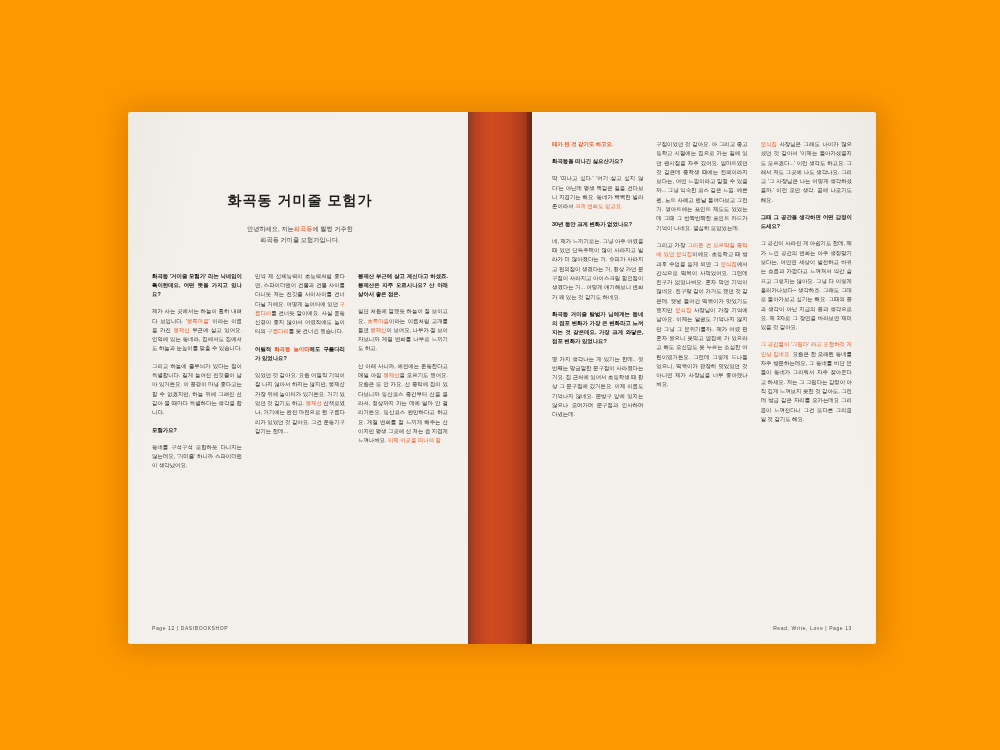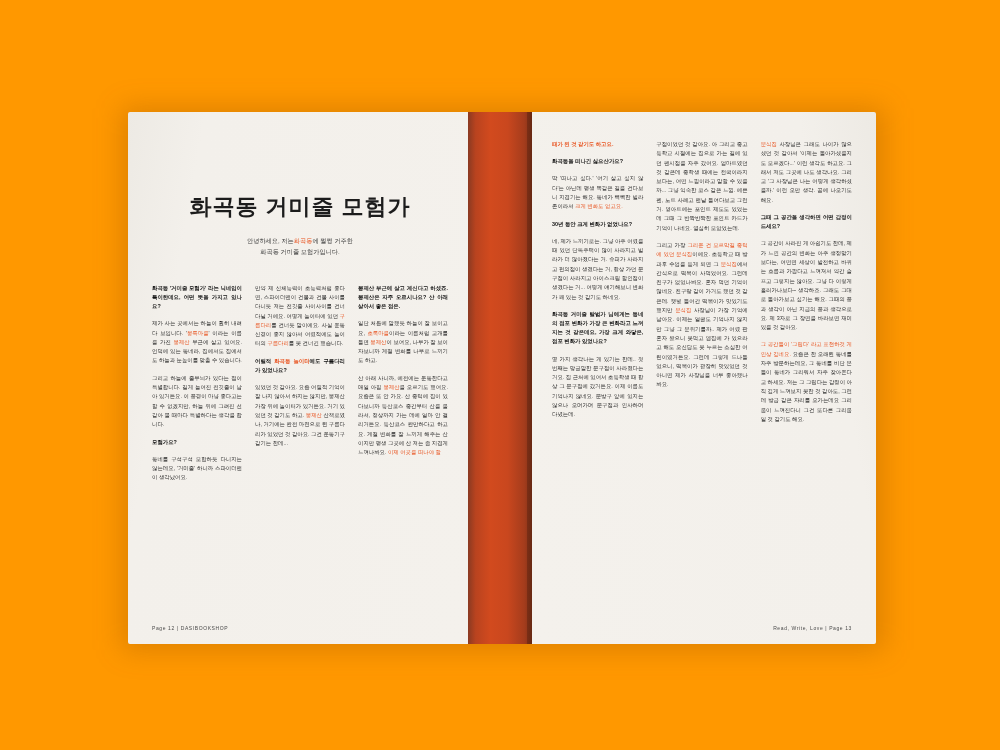--- a/index.html
+++ b/index.html
@@ -75,7 +75,7 @@
     margin: 58px 0 18px 0;
   }
   .doc-title {
-    font-size: 22px;
+    font-size: 14px;
     font-weight: bold;
     letter-spacing: 1px;
     color: #1c1c1c;

